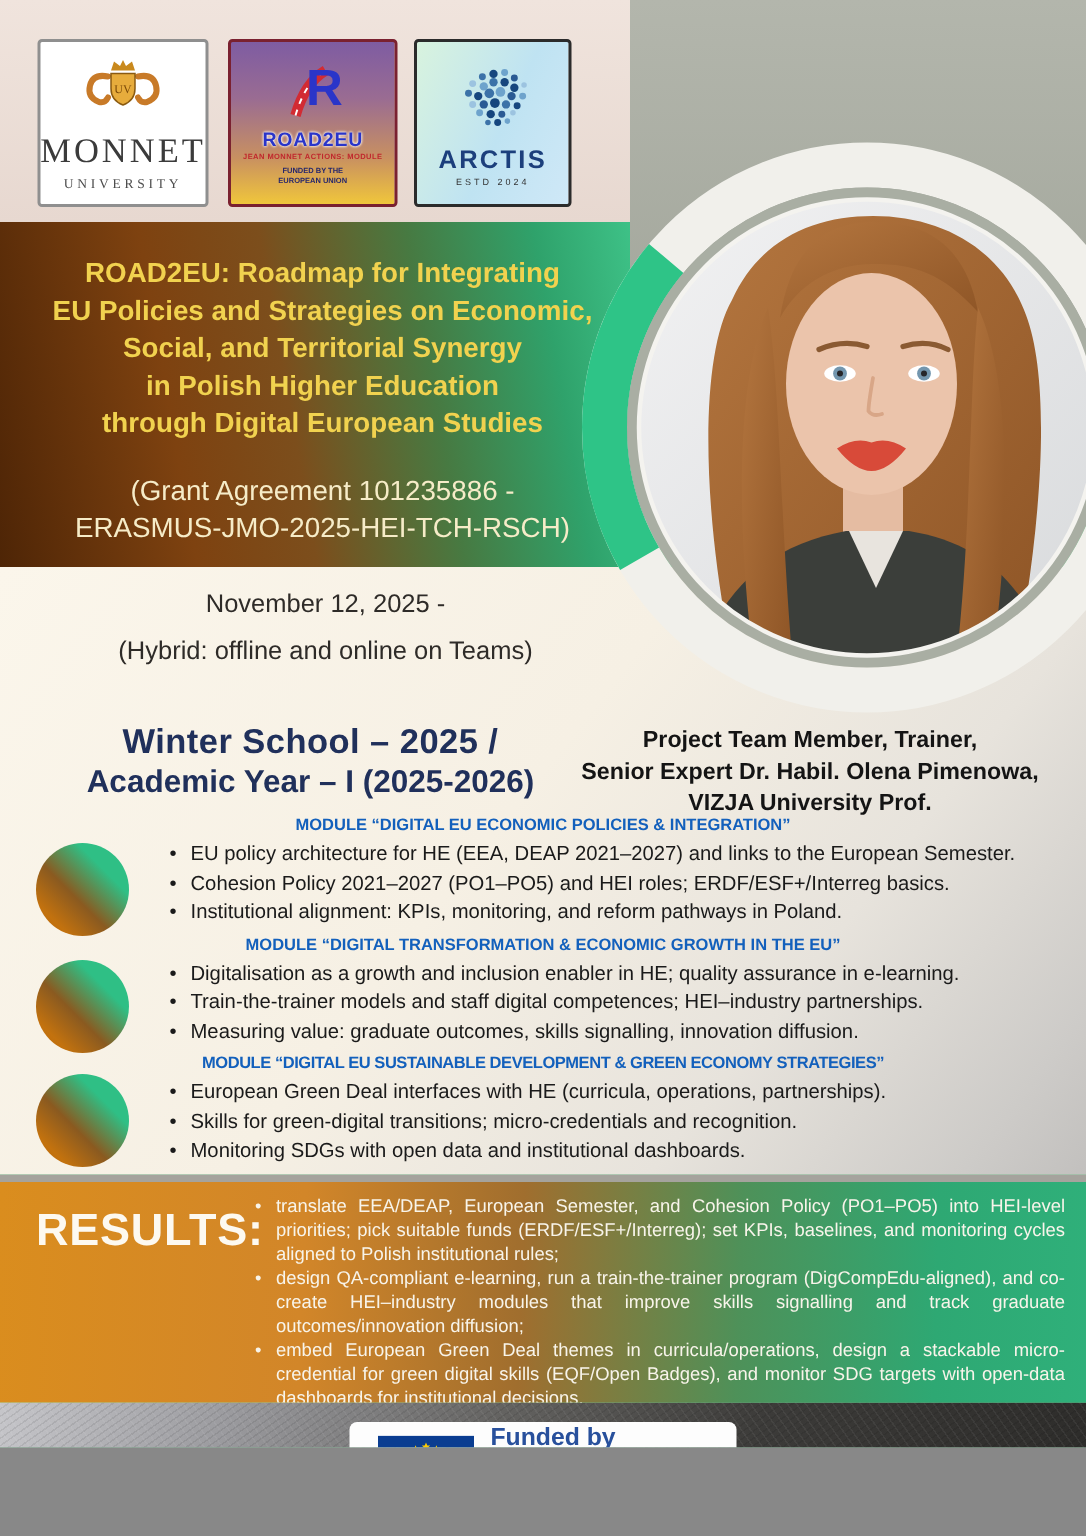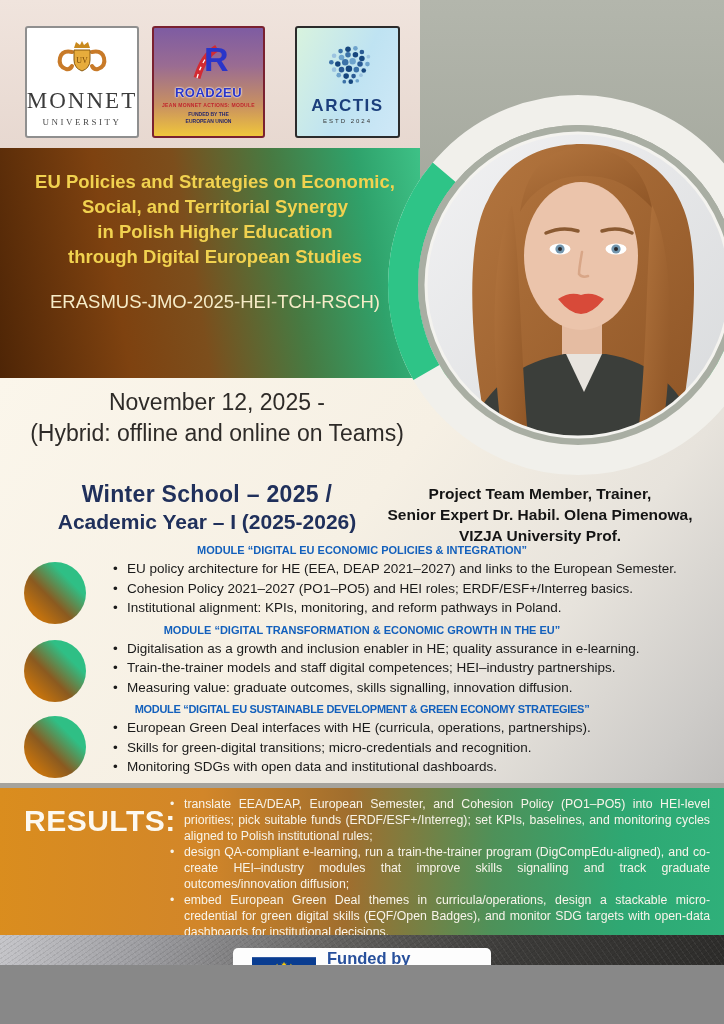--- a/index.html
+++ b/index.html
@@ -20,7 +20,7 @@
     text-shadow:0 0 2px #fff,0 0 2px #fff;margin-top:1px;}
   .road-tag1{font-size:5px;font-weight:700;color:#C0272D;margin-top:2px;letter-spacing:.3px;}
   .road-tag2{font-size:5px;font-weight:700;color:#27276B;margin-top:3px;width:58px;text-align:center;line-height:7px;}
-  .arctis{left:295px;width:105px;background:linear-gradient(115deg,#D8F3DE 0%,#BFE3F2 55%,#CFE8F7 100%);
+  .arctis{left:276px;width:105px;background:linear-gradient(115deg,#D8F3DE 0%,#BFE3F2 55%,#CFE8F7 100%);
     border:2px solid #2b2b2b;text-align:right;}
   .arctis-name{font-size:17px;font-weight:800;color:#1C3F7C;letter-spacing:1.5px;margin-top:2px;}
   .arctis-sub{font-size:6px;letter-spacing:2px;color:#333;margin-top:2px;}

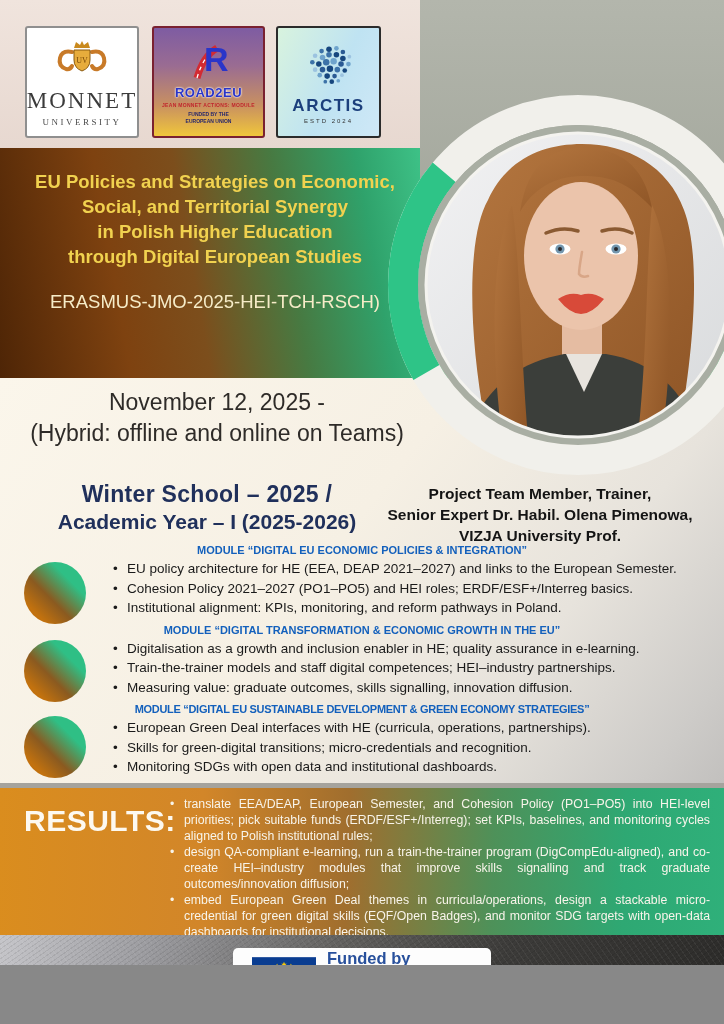--- a/index.html
+++ b/index.html
@@ -154,6 +154,7 @@
 
   <div class="title-block">
     <div class="title-lines">
+      <div>ROAD2EU: Roadmap for Integrating</div>
       <div>EU Policies and Strategies on Economic,</div>
       <div>Social, and Territorial Synergy</div>
       <div>in Polish Higher Education</div>

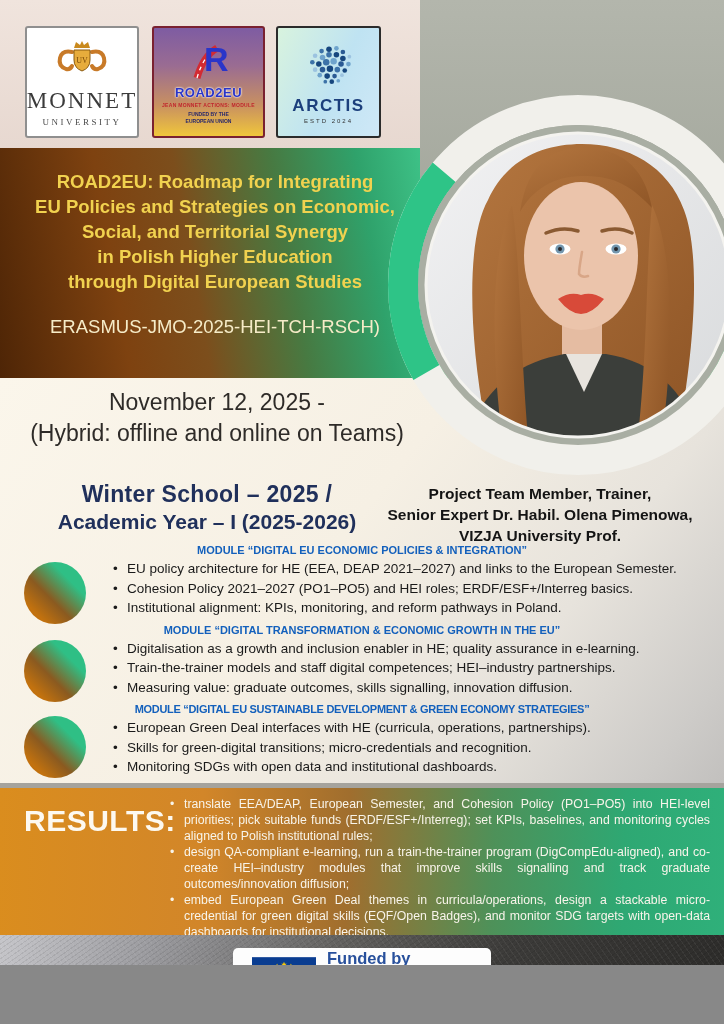--- a/index.html
+++ b/index.html
@@ -161,6 +161,7 @@
       <div>through Digital European Studies</div>
     </div>
     <div class="grant-lines">
+      <div>(Grant Agreement 101235886 -</div>
       <div>ERASMUS-JMO-2025-HEI-TCH-RSCH)</div>
     </div>
   </div>

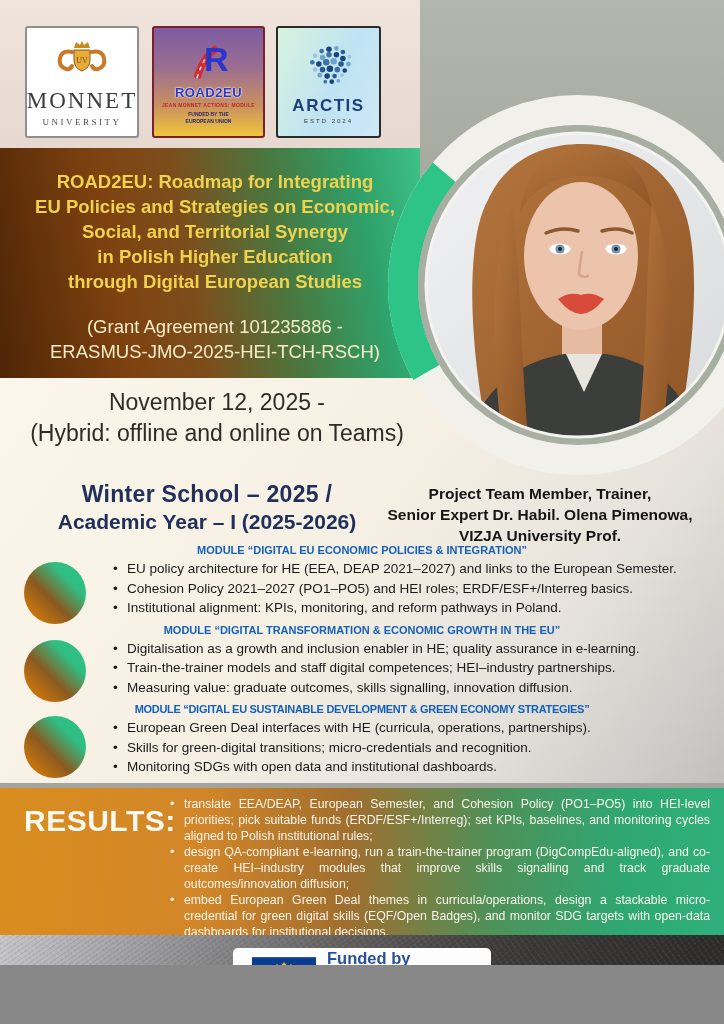--- a/index.html
+++ b/index.html
@@ -37,7 +37,7 @@
   
   .mid-band{position:absolute;left:0;top:378px;width:100%;height:405px;
     background:linear-gradient(128deg,#FBF6EB 0%,#F6F0E4 45%,#E7E3DC 72%,#CDCBC8 92%,#C2C0BE 100%);}
-  .dates{position:absolute;left:0;top:387px;width:434px;text-align:center;font-size:23px;
+  .dates{position:absolute;left:0;top:387px;width:434px;text-align:center;font-size:17px;
     line-height:31px;color:#2E2B28;z-index:3;}
   .school{position:absolute;left:0;top:481px;width:414px;text-align:center;color:#20305B;z-index:3;}
   .school-l1{font-size:23px;font-weight:800;letter-spacing:.3px;}

